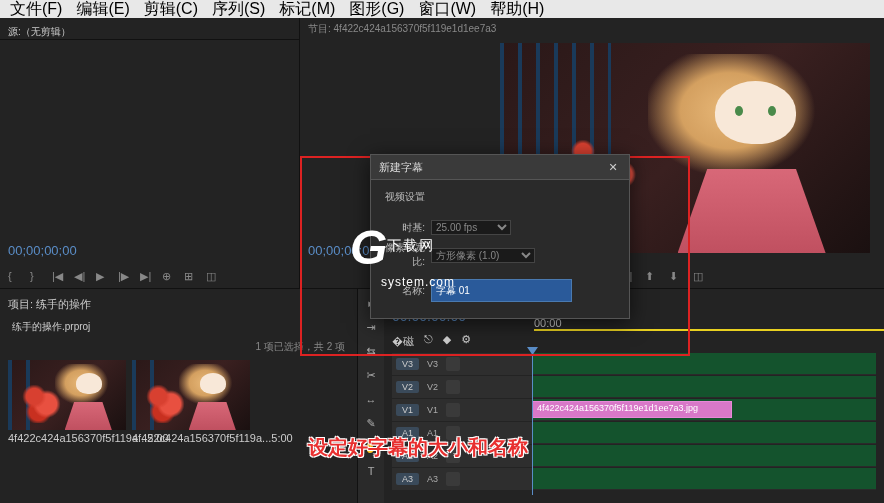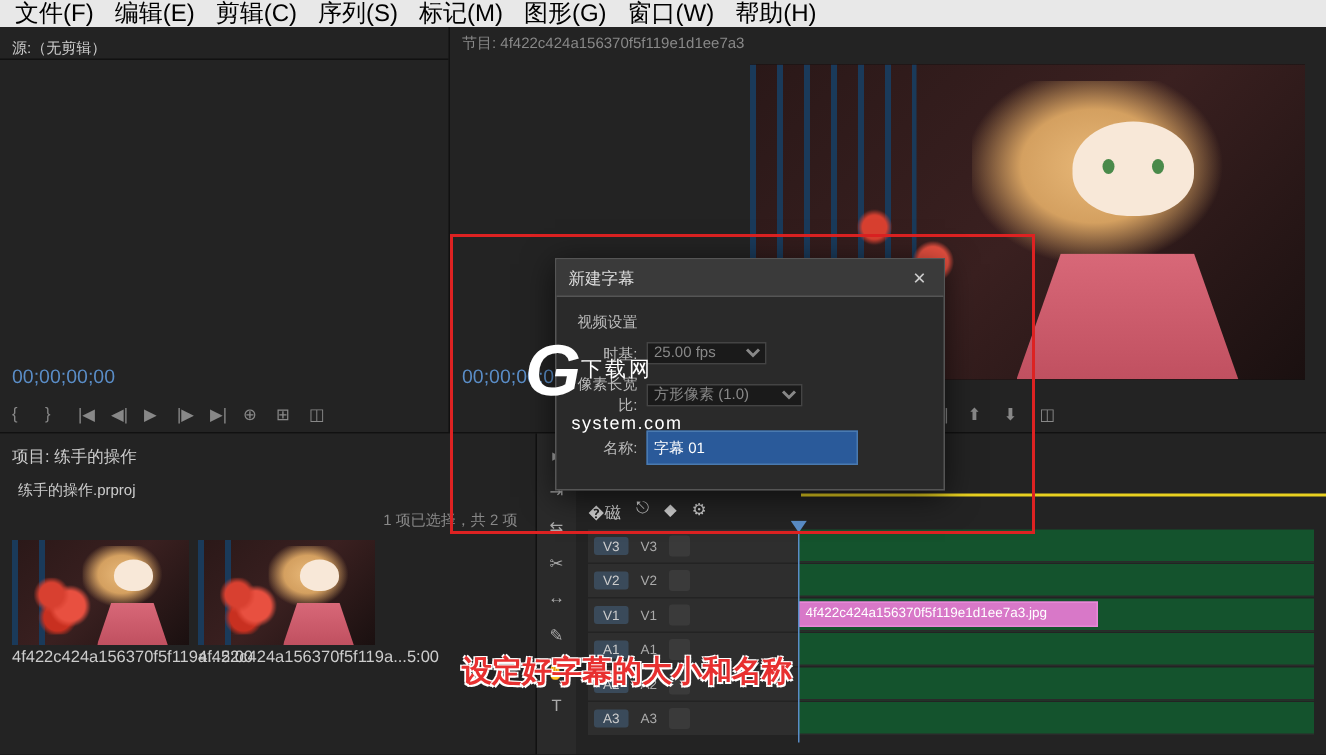--- a/index.html
+++ b/index.html
@@ -56,7 +56,7 @@
 .playhead{position:absolute;top:0;bottom:0;width:1px;background:#5a8dc7}
 .playhead::before{content:"";position:absolute;top:-6px;left:-5px;width:11px;height:8px;background:#5a8dc7;clip-path:polygon(0 0,100% 0,50% 100%)}
 .yellow-line{position:absolute;height:2px;background:#e8d020}
-.dialog{position:absolute;top:172px;left:370px;width:260px;background:#2a2a2a;border:1px solid #555;box-shadow:0 4px 20px rgba(0,0,0,.6);z-index:100}
+.dialog{position:absolute;top:154px;left:370px;width:260px;background:#2a2a2a;border:1px solid #555;box-shadow:0 4px 20px rgba(0,0,0,.6);z-index:100}
 .dialog-title{background:#3a3a3a;padding:4px 8px;display:flex;justify-content:space-between;align-items:center;border-bottom:1px solid #555}
 .dialog-title span{color:#ddd;font-size:11px}
 .dialog-close{width:16px;height:16px;display:flex;align-items:center;justify-content:center;color:#ccc;cursor:pointer}

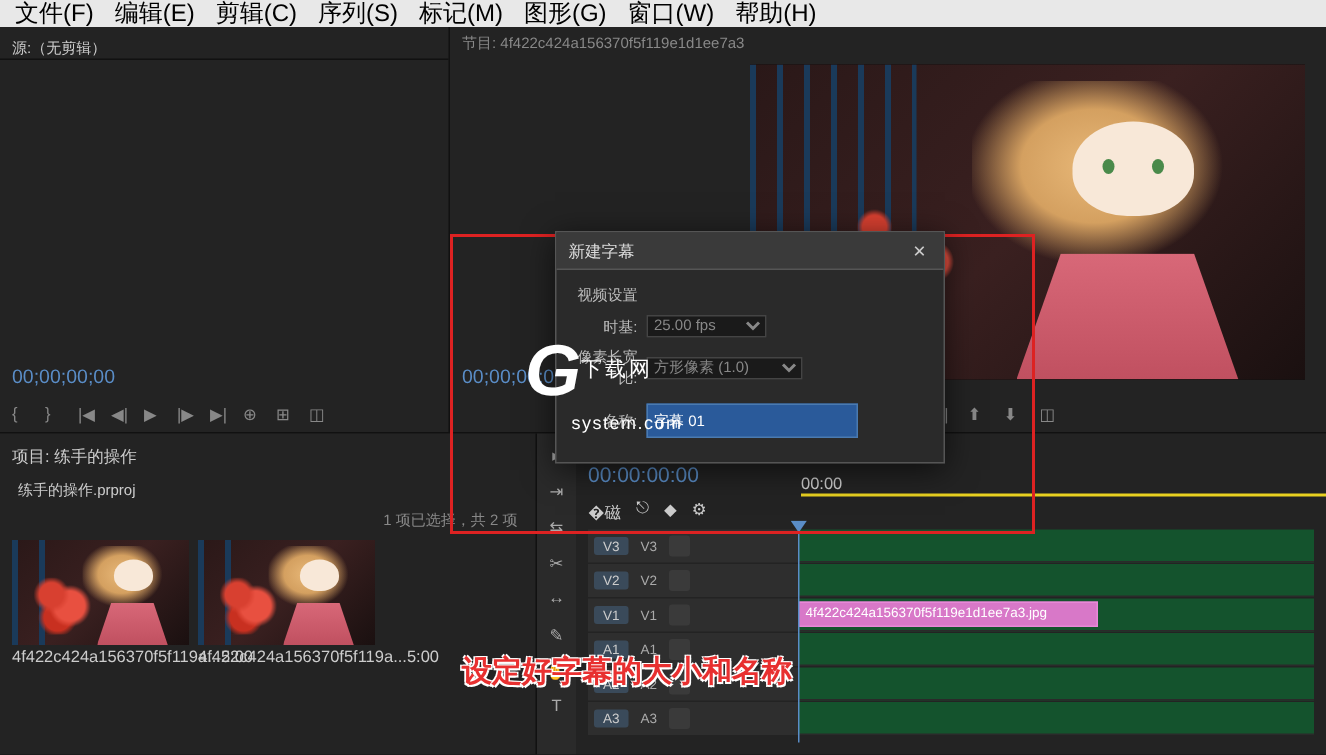--- a/index.html
+++ b/index.html
@@ -61,7 +61,7 @@
 .dialog-title span{color:#ddd;font-size:11px}
 .dialog-close{width:16px;height:16px;display:flex;align-items:center;justify-content:center;color:#ccc;cursor:pointer}
 .dialog-body{padding:10px 14px}
-.dialog-section{color:#bbb;font-size:10px;margin-bottom:6px}
+.dialog-section{color:#bbb;font-size:10px;margin-bottom:16px}
 .dialog-row{display:flex;align-items:center;gap:6px;margin-bottom:6px}
 .dialog-row .lbl{width:40px;text-align:right;color:#bbb;font-size:10px}
 .dialog-row .val{color:#6a9dd7;font-size:10px}

